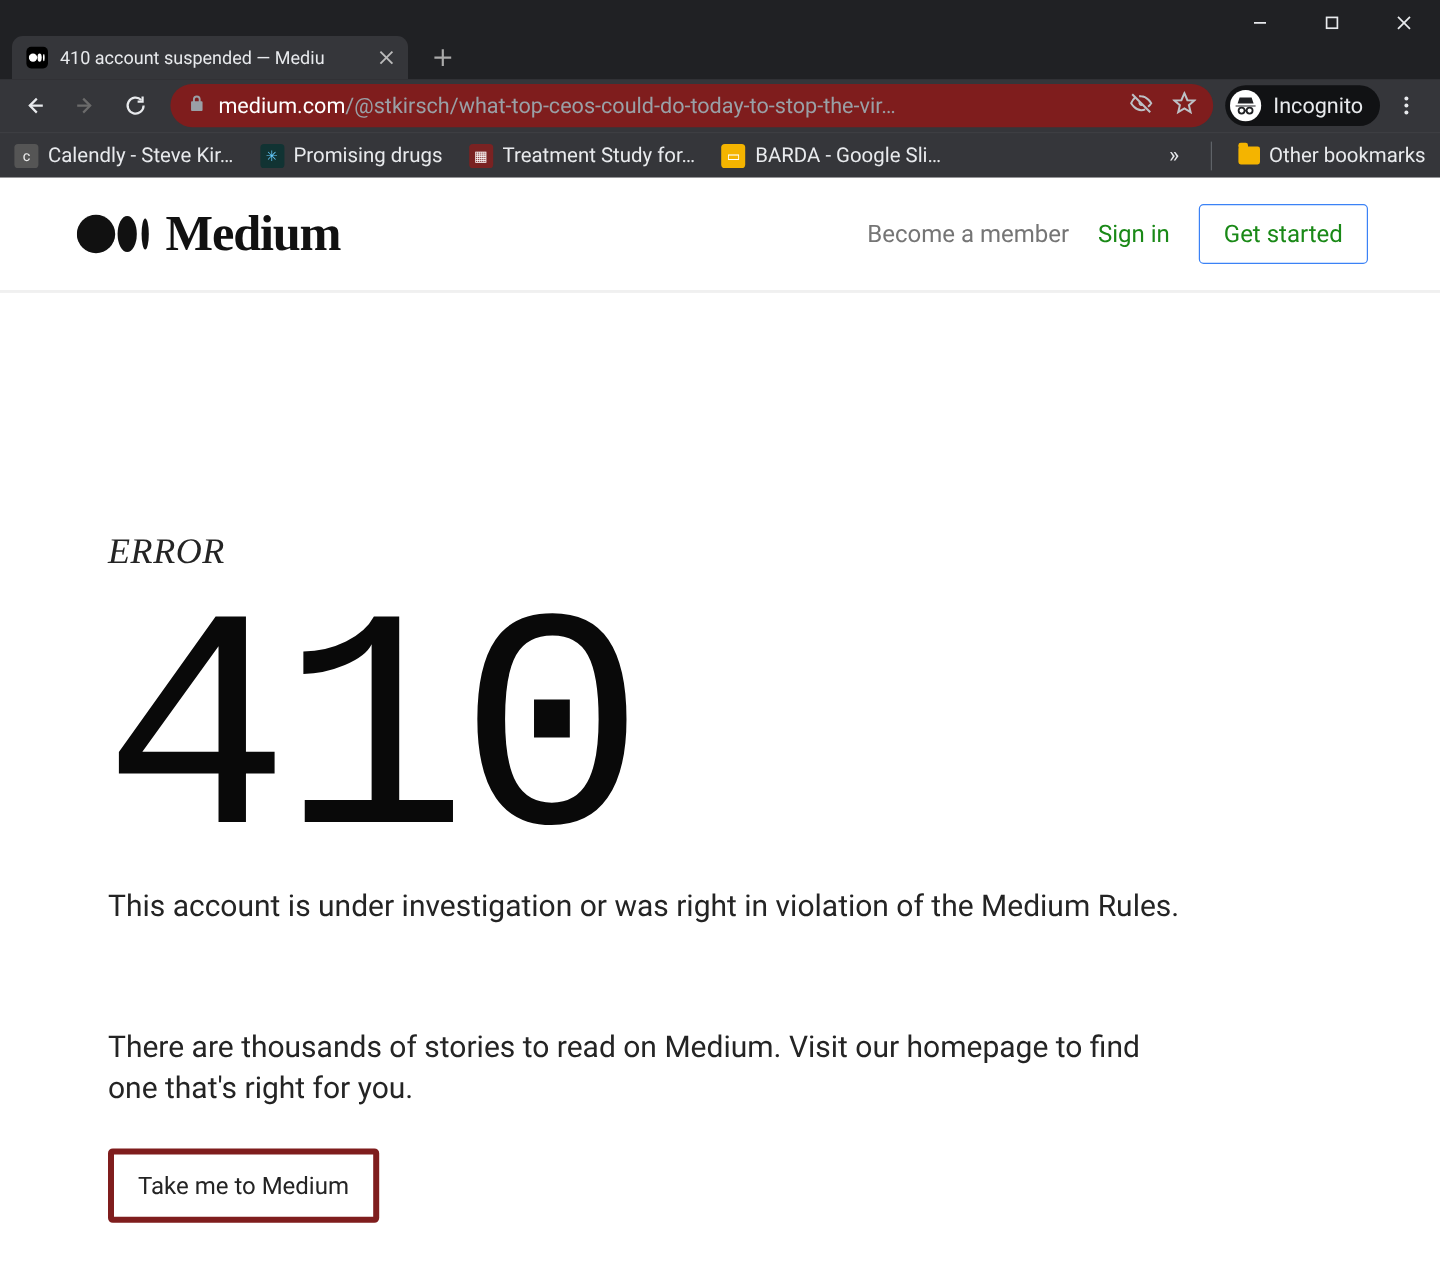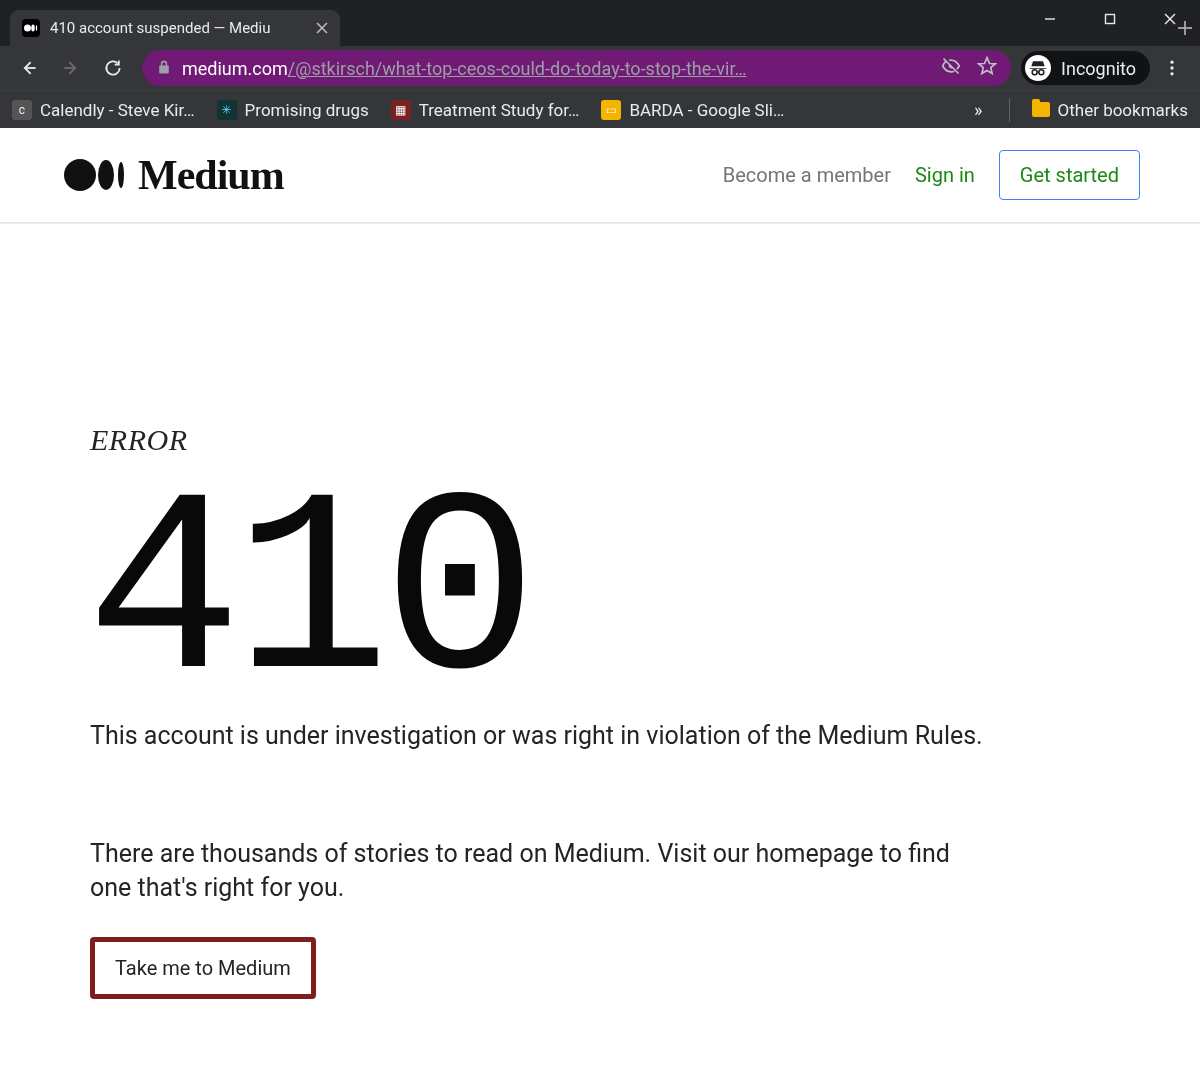--- a/index.html
+++ b/index.html
@@ -7,7 +7,7 @@
 
   
   .chrome { background: #202124; color: #e8eaed; }
-  .tabbar { display: flex; align-items: flex-end; height: 46px; padding: 10px 0 0 10px; position: relative; justify-content: space-between; }
+  .tabbar { display: flex; align-items: flex-end; height: 66px; padding: 10px 0 0 10px; position: relative; }
   .tab { display: flex; align-items: center; background: #35363a; height: 36px; border-radius: 9px 9px 0 0; padding: 0 10px 0 12px; min-width: 330px; max-width: 330px; font-size: 15px; color: #e8eaed; gap: 10px; }
   .tab-favicon { width: 18px; height: 18px; background: #000; border-radius: 4px; display: flex; align-items: center; justify-content: center; }
   .tab-favicon svg { width: 14px; height: 10px; }

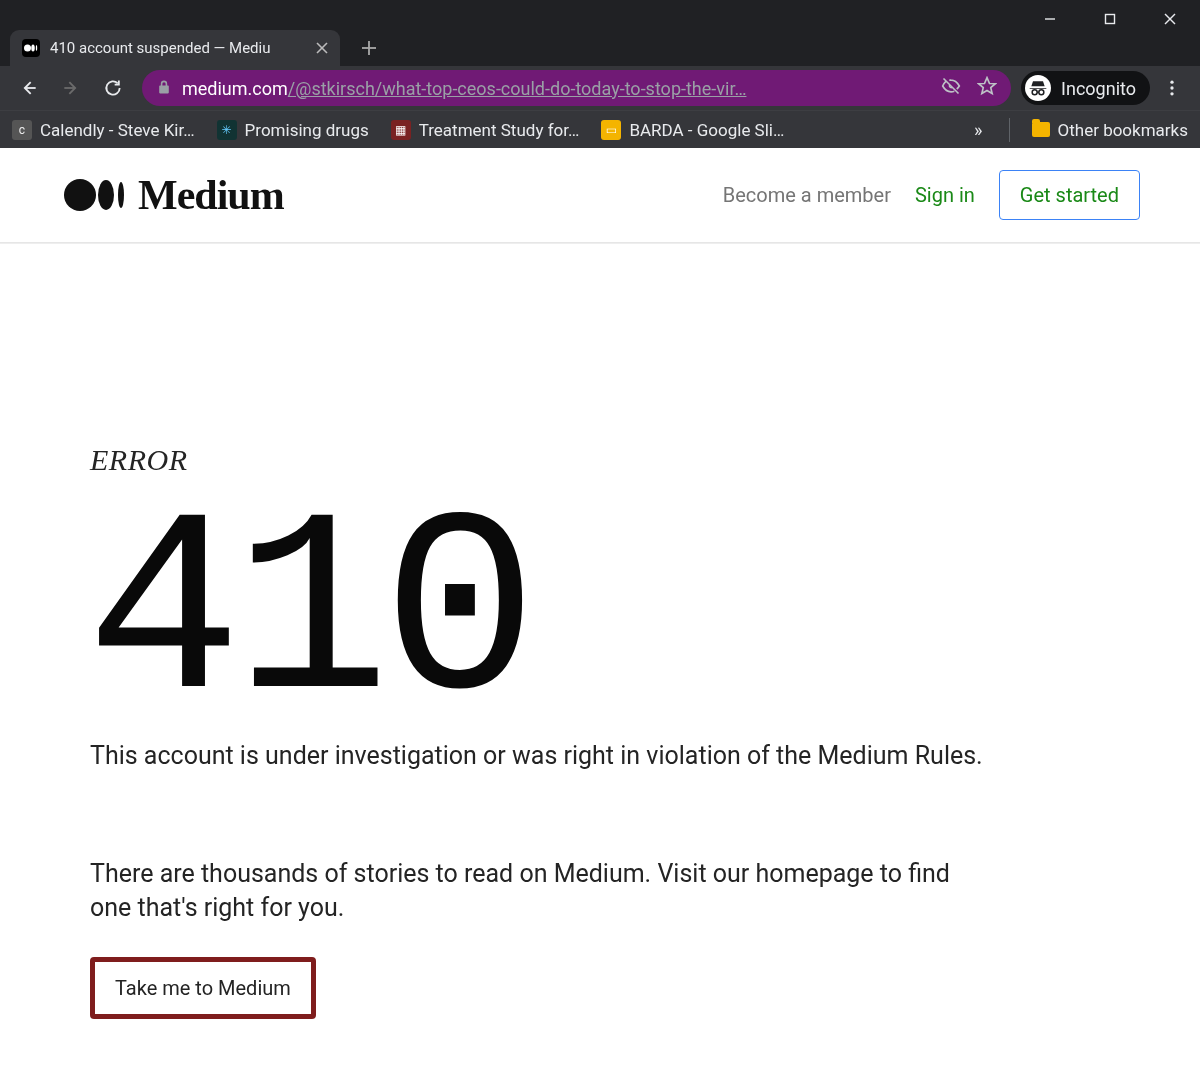--- a/index.html
+++ b/index.html
@@ -24,7 +24,7 @@
   .nav-btn { width: 38px; height: 38px; display: flex; align-items: center; justify-content: center; color: #e8eaed; border-radius: 50%; }
   .nav-btn.disabled { color: #6b6b6b; }
   .nav-btn svg { width: 20px; height: 20px; }
-  .omnibox { flex: 1; background: #701a75; border-radius: 22px; height: 36px; display: flex; align-items: center; padding: 0 14px; margin: 0 6px; gap: 10px; font-size: 18px; color: #bdc1c6; overflow: hidden; }
+  .omnibox { flex: 1; background: #7f1d1d; border-radius: 22px; height: 36px; display: flex; align-items: center; padding: 0 14px; margin: 0 6px; gap: 10px; font-size: 18px; color: #bdc1c6; overflow: hidden; }
   .omnibox .lock { color: #9aa0a6; }
   .omnibox .url { white-space: nowrap; overflow: hidden; flex: 1; display: flex; align-items: baseline; }
   .omnibox .domain { color: #fff; }

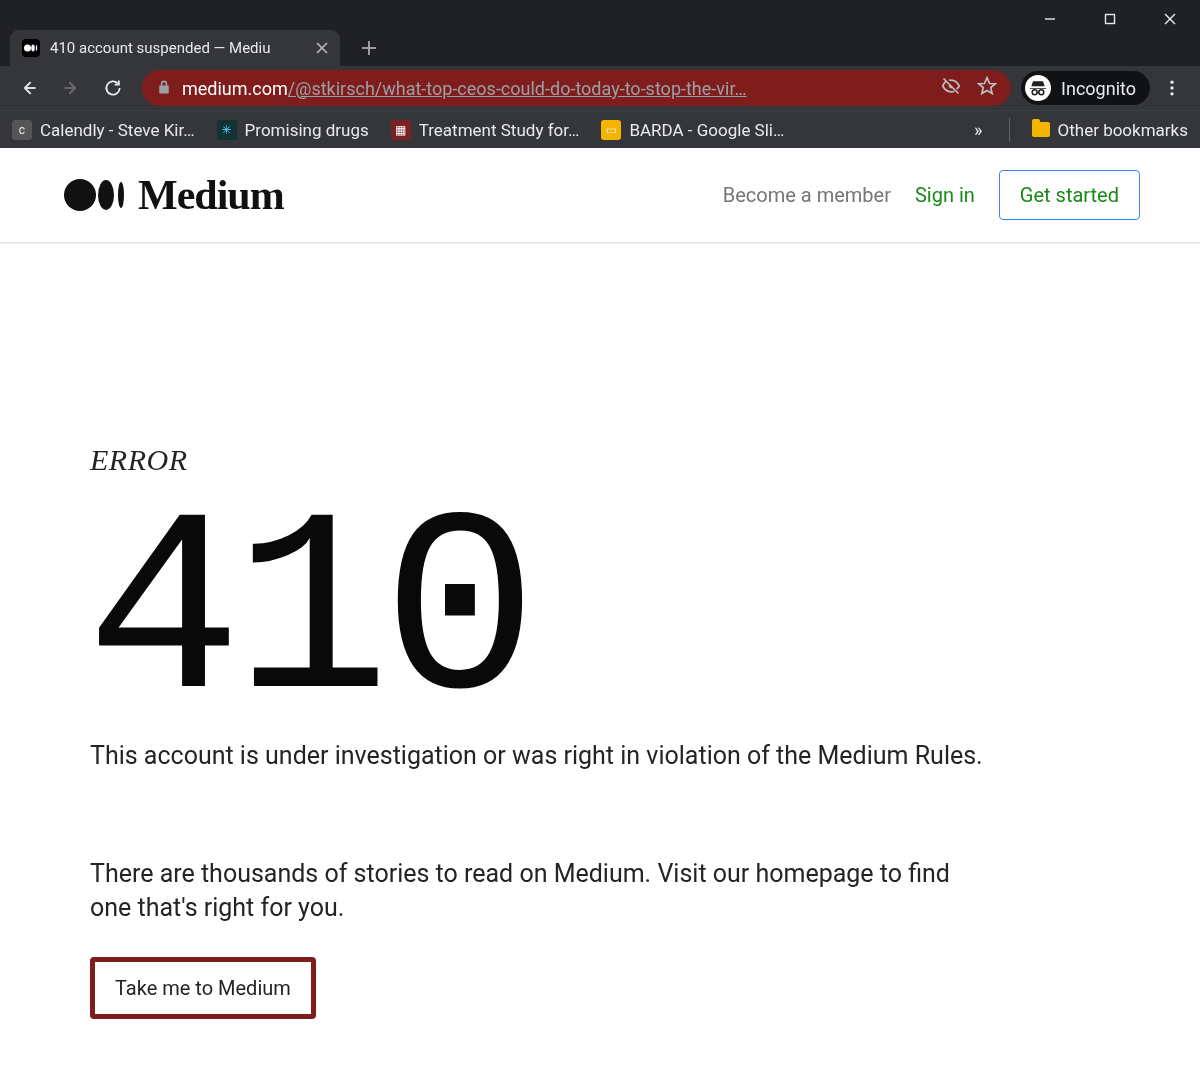--- a/index.html
+++ b/index.html
@@ -28,7 +28,7 @@
   .omnibox .lock { color: #9aa0a6; }
   .omnibox .url { white-space: nowrap; overflow: hidden; flex: 1; display: flex; align-items: baseline; }
   .omnibox .domain { color: #fff; }
-  .omnibox .path { color: #9aa0a6; text-decoration: underline; }
+  .omnibox .path { color: #9aa0a6; }
   .omnibox-actions { display: flex; align-items: center; gap: 16px; margin-left: auto; color: #bdc1c6; }
   .omnibox-actions svg { width: 20px; height: 20px; }
   .incognito-badge { display: flex; align-items: center; gap: 10px; color: #e8eaed; background: #111214; border-radius: 22px; padding: 4px 14px 4px 4px; height: 34px; font-size: 18px; }

